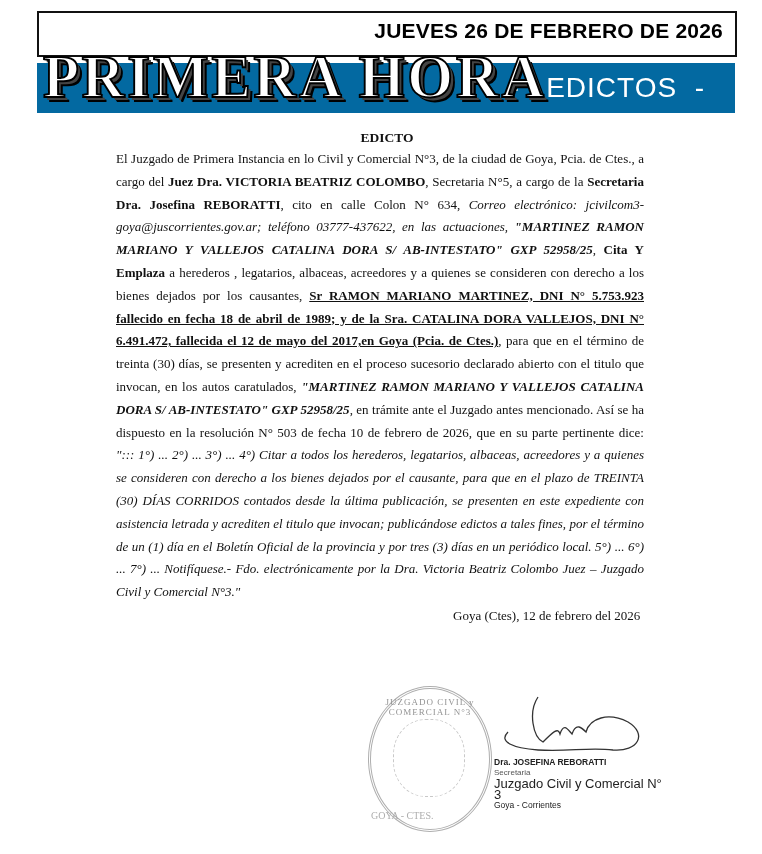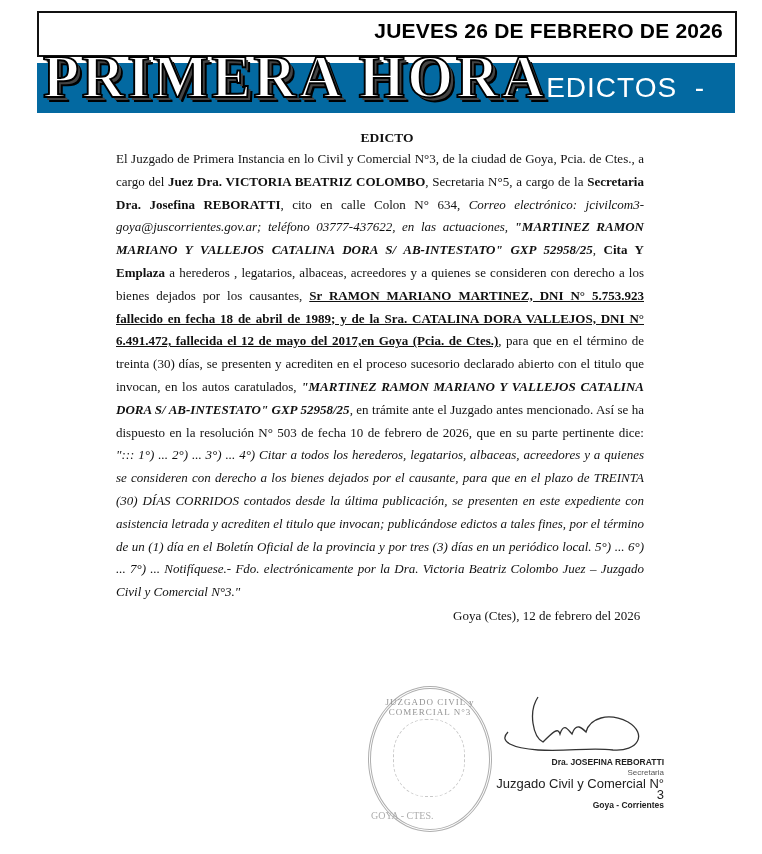--- a/index.html
+++ b/index.html
@@ -23,7 +23,7 @@
   .seal-text { position:absolute; left:0; top:8px; width:118px; text-align:center; font-size:9px; color:#777; letter-spacing:1px; }
   .seal-bottom { position:absolute; left:0; bottom:8px; width:118px; text-align:left; font-size:10px; color:#999; }
   .signature { position:absolute; left:498px; top:692px; width:160px; height:70px; }
-  .sig-block { position:absolute; left:494px; top:757px; width:170px; text-align:right; font-family:"Liberation Sans", sans-serif; color:#222; }
+  .sig-block { position:absolute; left:494px; top:757px; width:170px; text-align:left; font-family:"Liberation Sans", sans-serif; color:#222; }
   .sig-name { font-size:8.5px; font-weight:bold; line-height:11px; }
   .sig-role { font-size:8px; line-height:10px; color:#555; }
   .sig-court { font-size:13px; line-height:11px; }

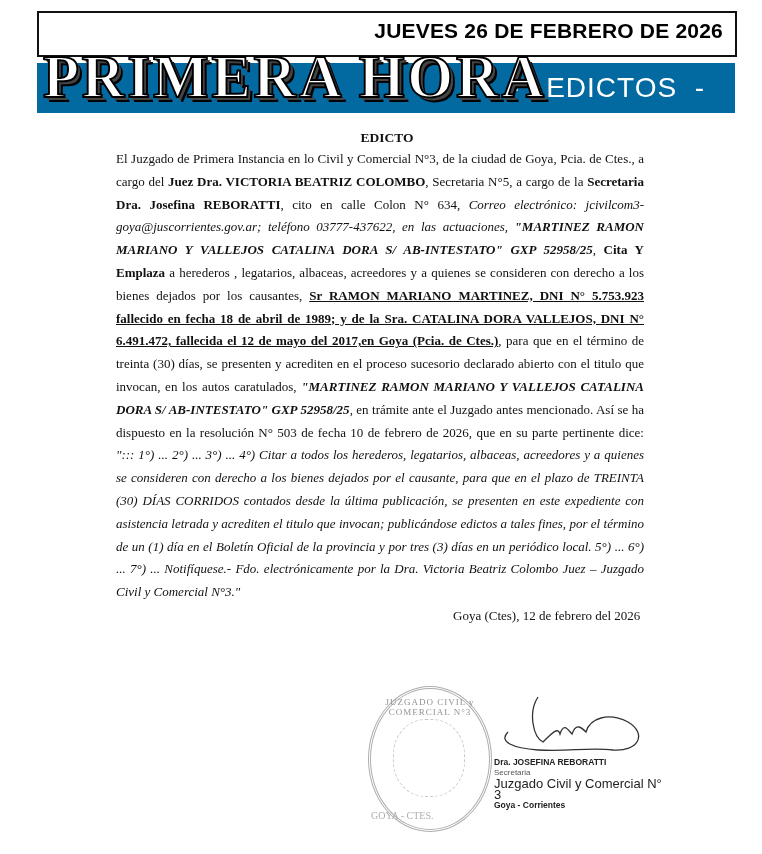--- a/index.html
+++ b/index.html
@@ -27,7 +27,7 @@
   .sig-name { font-size:8.5px; font-weight:bold; line-height:11px; }
   .sig-role { font-size:8px; line-height:10px; color:#555; }
   .sig-court { font-size:13px; line-height:11px; }
-  .sig-city { font-size:8.5px; font-weight:bold; line-height:11px; }
+  .sig-city { font-size:8.5px; font-weight:normal; line-height:11px; }
 </style>
 </head>
 <body>

